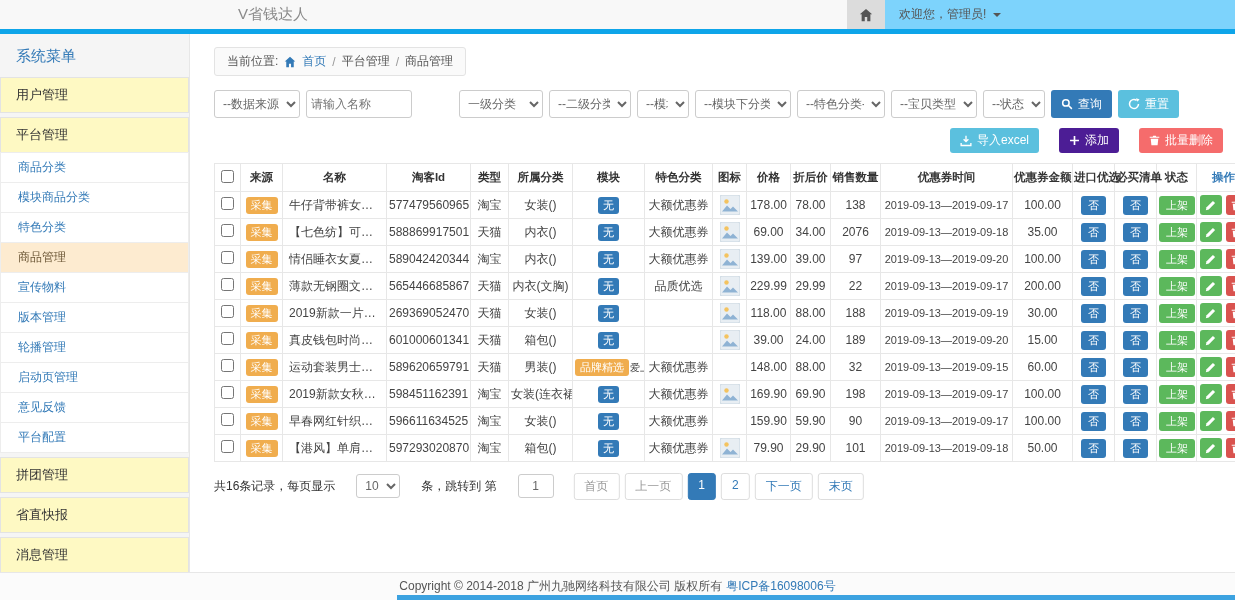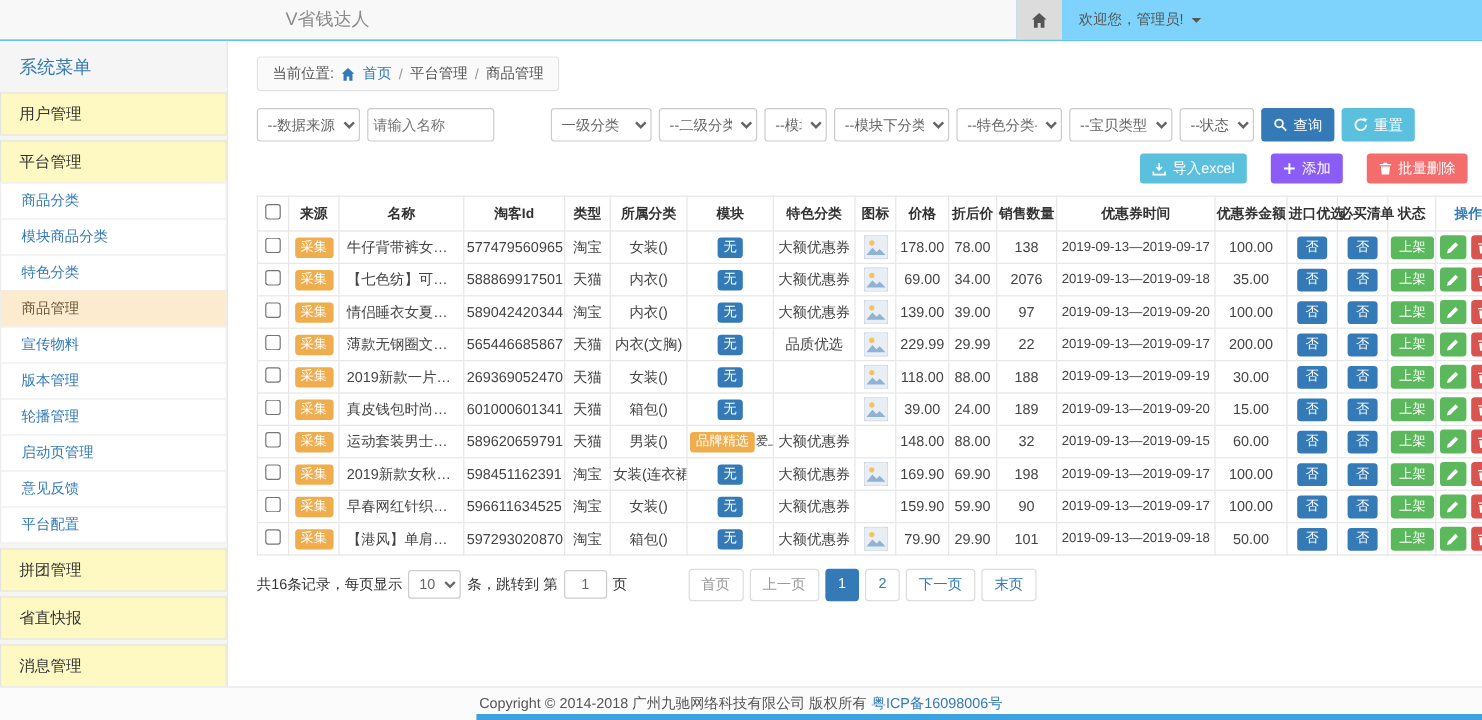--- a/index.html
+++ b/index.html
@@ -11,7 +11,7 @@
   .app { display:flex; flex-direction:column; height:100%; }
 
   
-  .topbar { height:34px; flex:0 0 auto; background:#f8f8f8; border-bottom:1px solid #0ea5e9; display:flex; align-items:stretch; }
+  .topbar { height:34px; flex:0 0 auto; background:#f8f8f8; border-bottom:5px solid #0ea5e9; display:flex; align-items:stretch; }
   .brand { margin-left:238px; display:flex; align-items:center; color:#8a8a8a; font-size:15px; }
   .top-right { margin-left:auto; width:388px; display:flex; background:#7dd3fc; }
   .home-btn { width:38px; background:#dcdcdc; display:flex; align-items:center; justify-content:center; color:#555; cursor:pointer; }

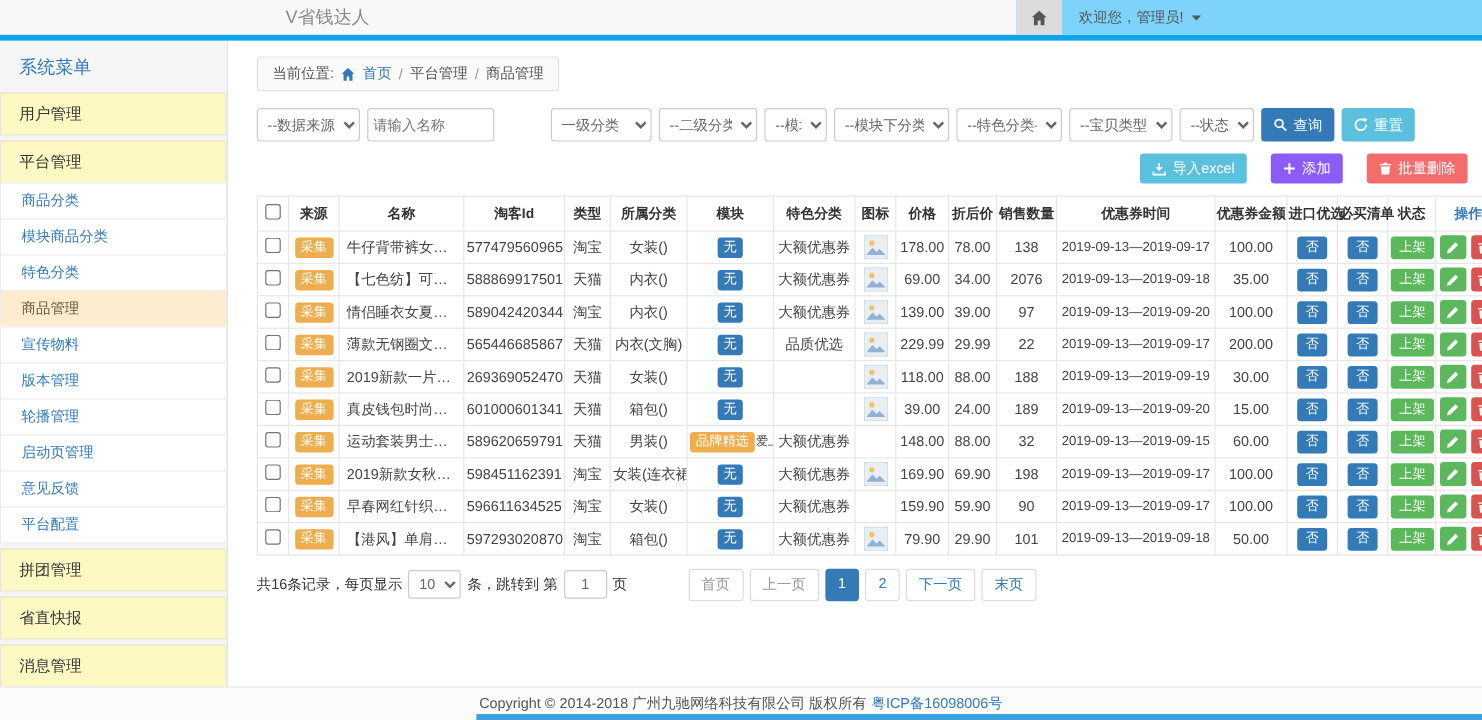--- a/index.html
+++ b/index.html
@@ -42,7 +42,7 @@
   .btn { display:inline-flex; align-items:center; gap:5px; border:none; border-radius:3px; color:#fff; font-size:12px; height:28px; padding:0 10px; cursor:pointer; font-family:inherit; }
   .btn-primary { background:#337ab7; }
   .btn-info { background:#5bc0de; }
-  .btn-success { background:#8b5cf6; }
+  .btn-success { background:#4c1d95; }
   .btn-danger-light { background:#f56c6c; }
   .ic { display:inline-flex; align-items:center; }
 

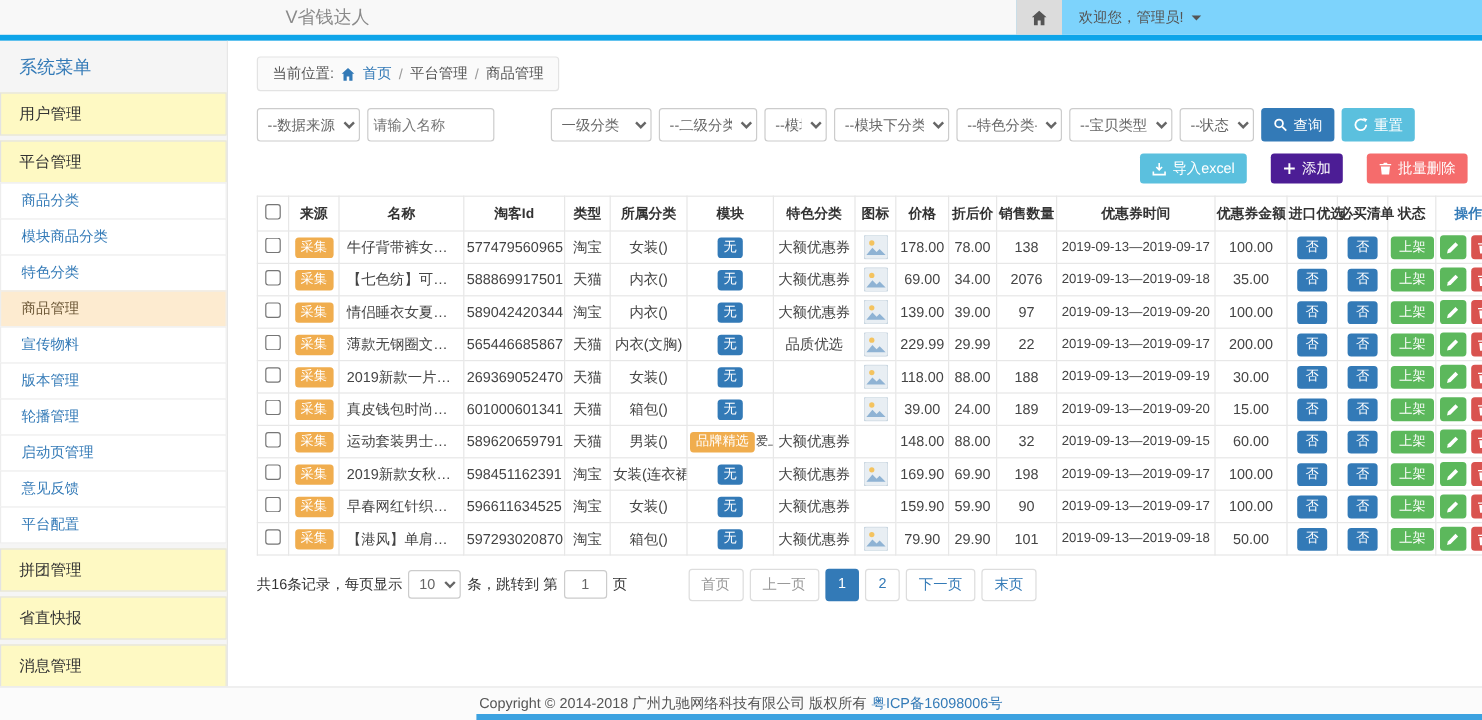--- a/index.html
+++ b/index.html
@@ -68,7 +68,7 @@
   .op-del { background:#d9534f; }
   .thumb { display:inline-flex; vertical-align:middle; }
 
-  .pager-row { position:relative; display:flex; align-items:center; gap:5px; margin-top:12px; color:#333; }
+  .pager-row { position:relative; display:flex; align-items:center; gap:21px; margin-top:12px; color:#333; }
   .pager-row select { height:24px; }
   .page-input { width:36px; height:24px; text-align:center; }
   .pager-btns { position:absolute; left:50%; transform:translateX(-50%); display:flex; gap:5px; }

